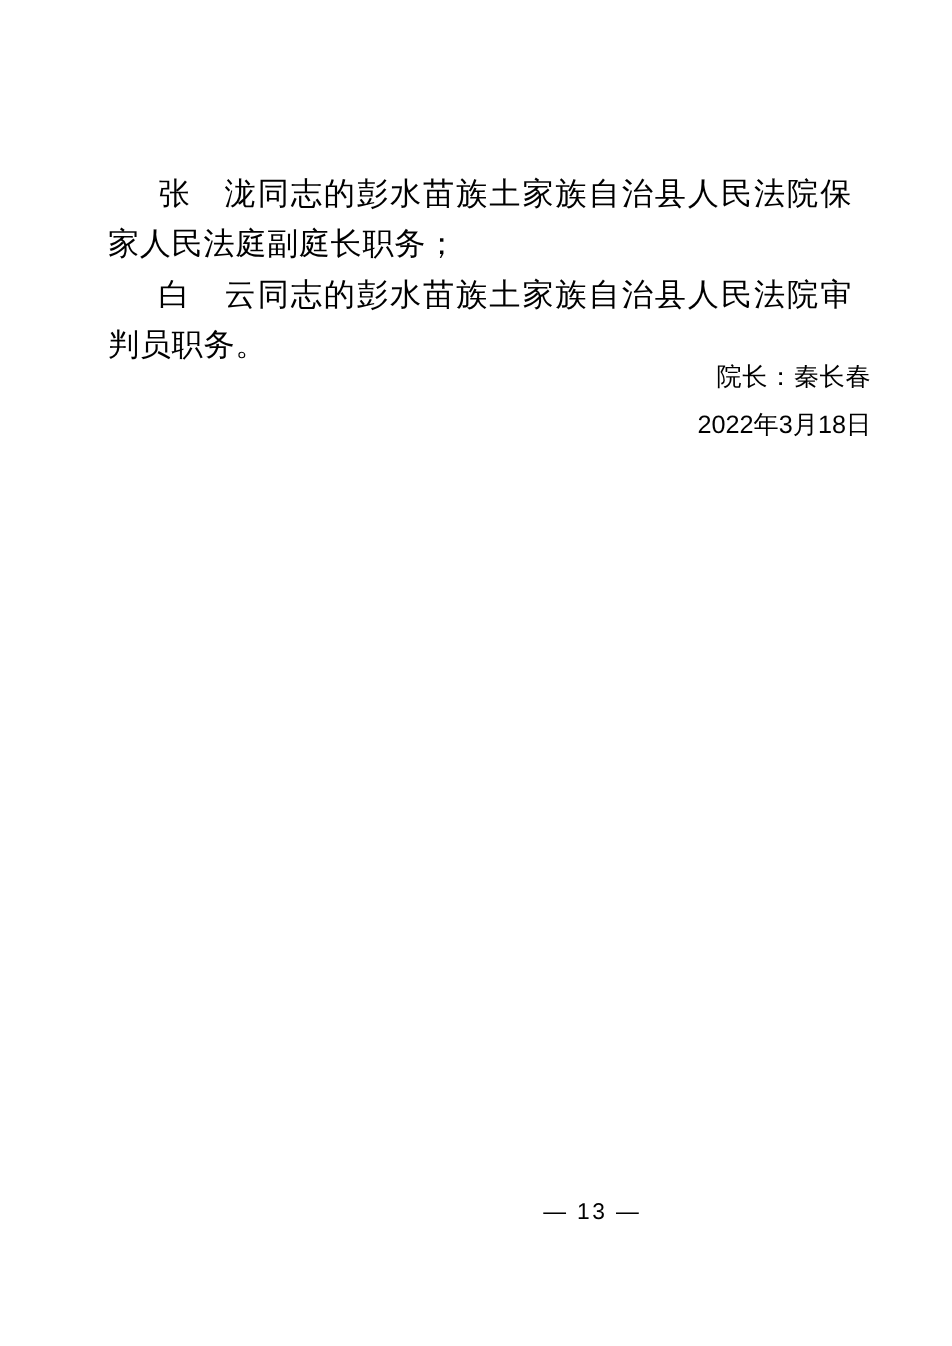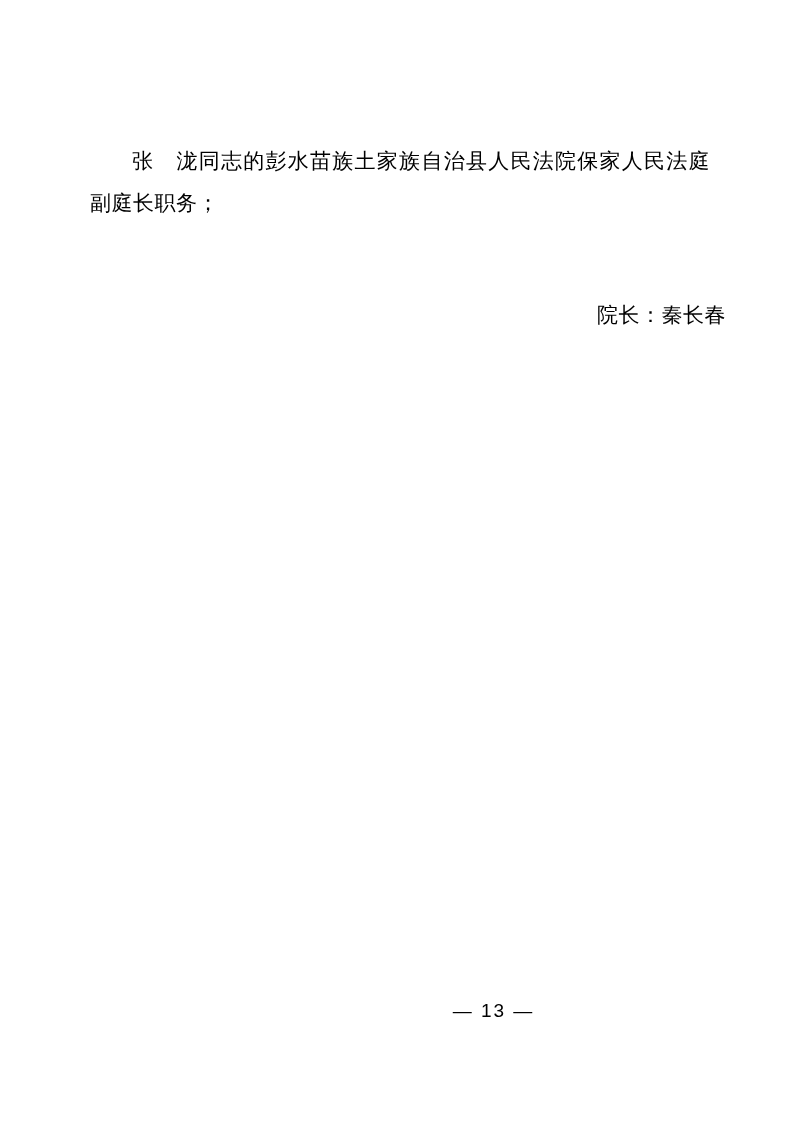--- a/index.html
+++ b/index.html
@@ -27,7 +27,7 @@
     width: 620px;
   }
   .para {
-    font-size: 21px;
+    font-size: 26px;
     line-height: 42px;
     letter-spacing: 0.5px;
     text-indent: 42px;

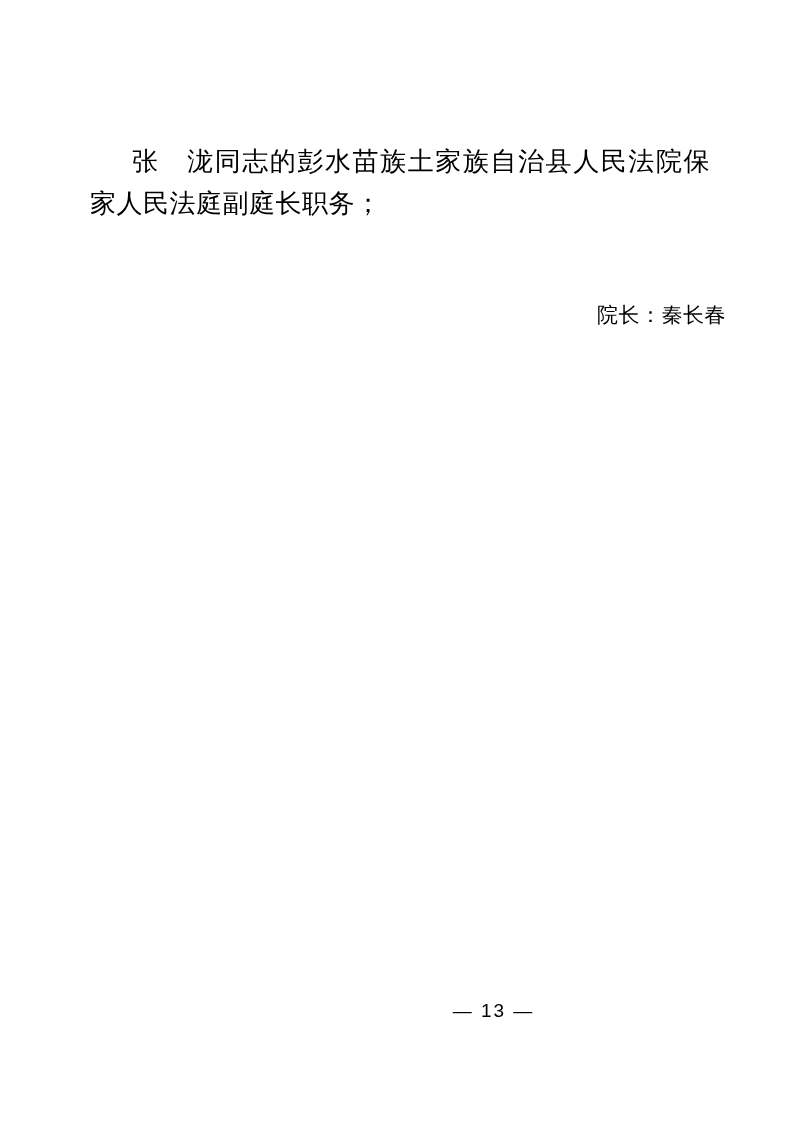--- a/index.html
+++ b/index.html
@@ -70,6 +70,7 @@
 
   <div class="body-block">
     <p class="para">张　泷同志的彭水苗族土家族自治县人民法院保家人民法庭副庭长职务；</p>
+    <p class="para">白　云同志的彭水苗族土家族自治县人民法院审判员职务。</p>
   </div>
 
   <div class="sig-block">

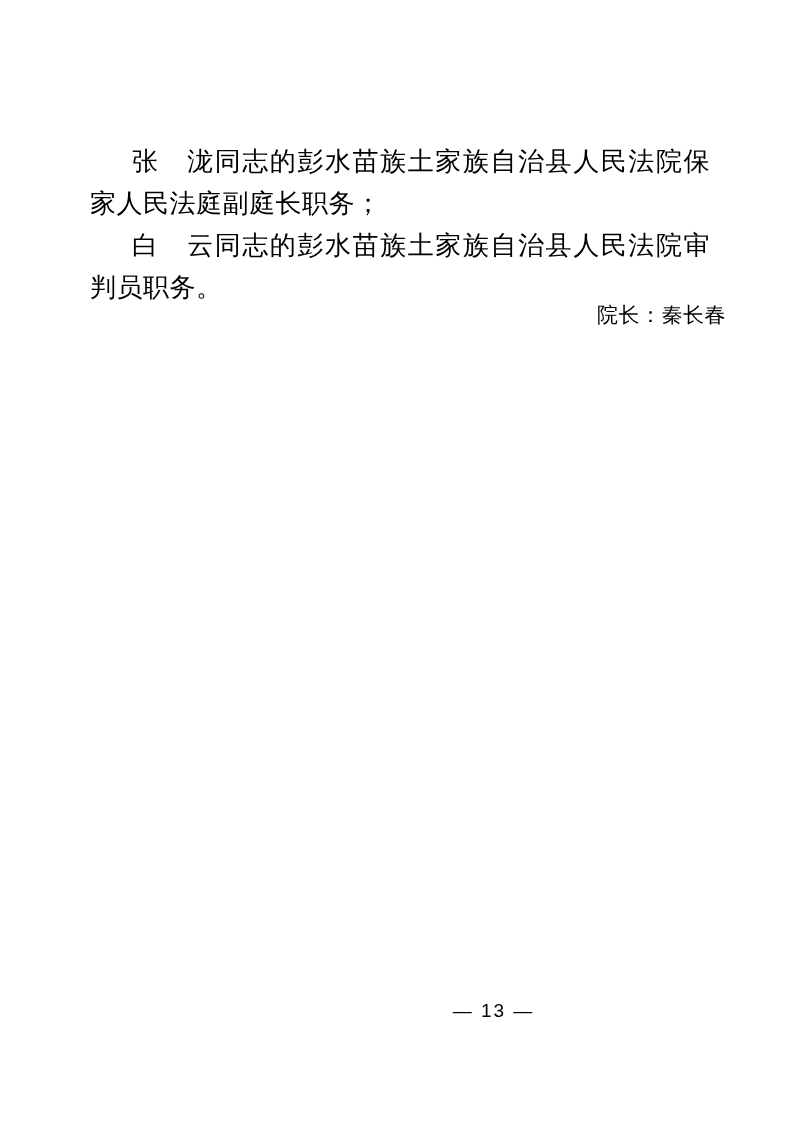--- a/index.html
+++ b/index.html
@@ -75,6 +75,7 @@
 
   <div class="sig-block">
     <div class="sig-line">院长：秦长春</div>
+    <div class="sig-line date">2022年3月18日</div>
   </div>
 
   <div class="page-number">— 13 —</div>

